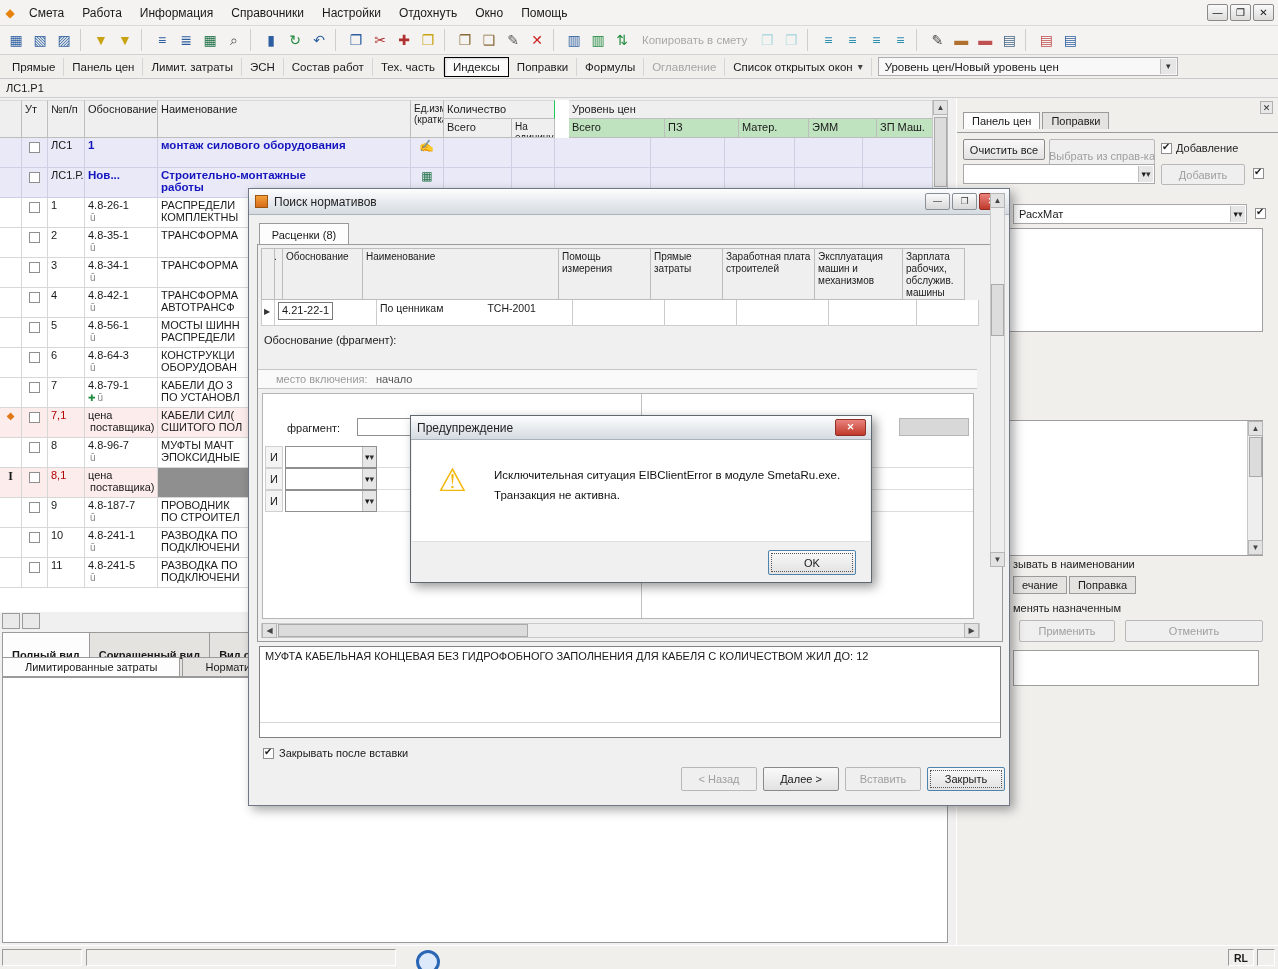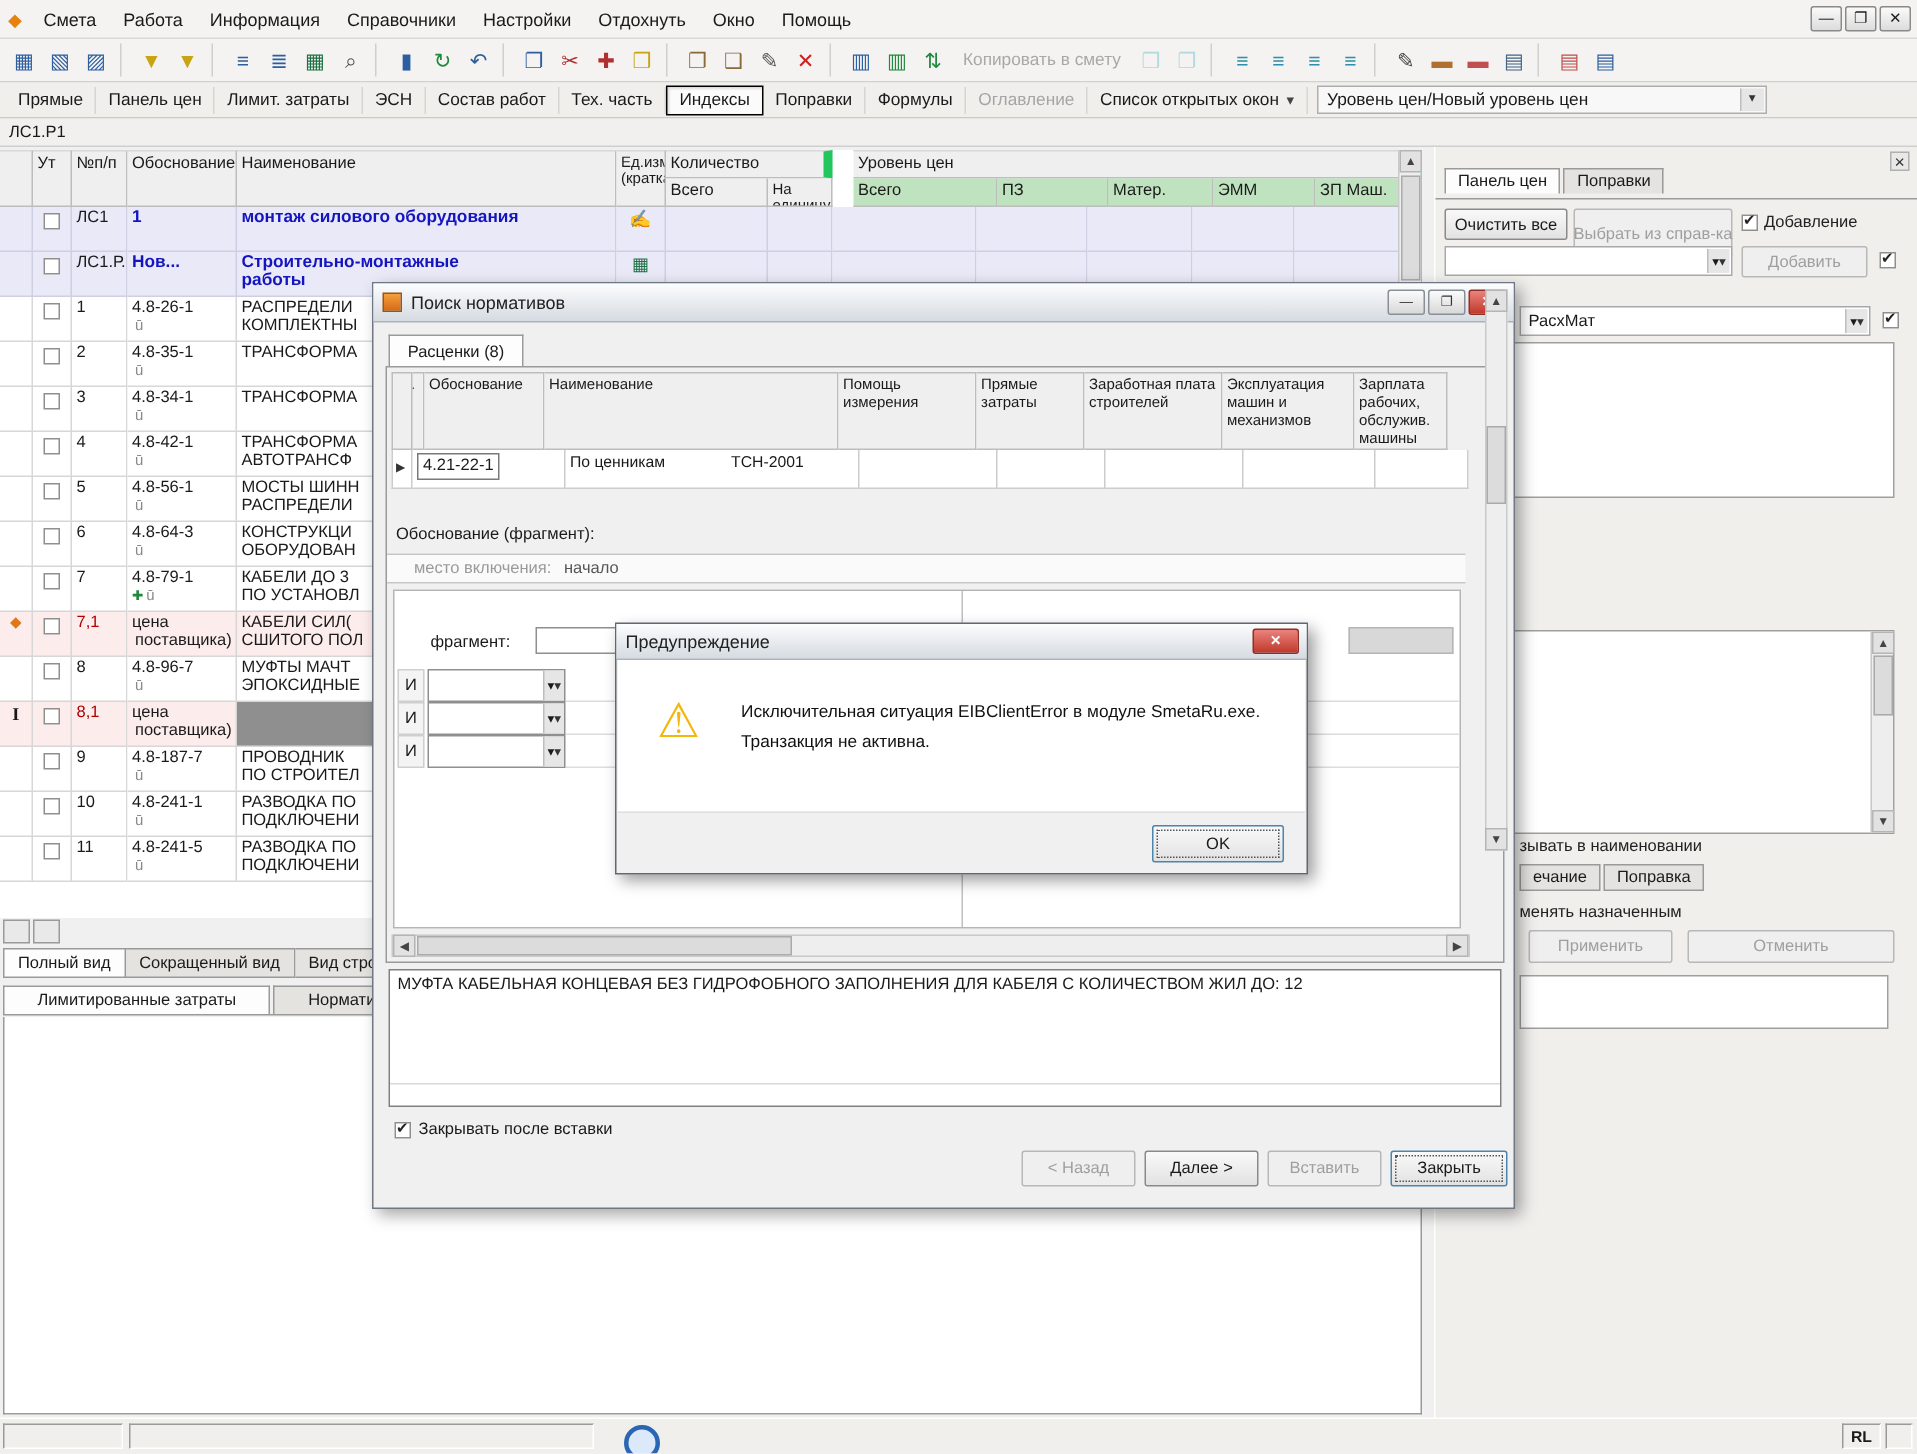--- a/index.html
+++ b/index.html
@@ -43,7 +43,7 @@
   .hc { background:#efefef; border-right:1px solid #bdbdbd; border-bottom:1px solid #bdbdbd; border-top:1px solid #d8d8d8; font-size:11px; padding:2px 3px; overflow:hidden; }
   .hfull { height:38px; display:flex; align-items:flex-start; }
   .hgroup { display:flex; flex-direction:column; }
-  .htop { height:19px; background:#efefef; border-right:6px solid #22c55e; border-bottom:1px solid #bdbdbd; border-top:1px solid #d8d8d8; padding:2px 3px; }
+  .htop { height:19px; background:#efefef; border-right:1px solid #22c55e; border-bottom:1px solid #bdbdbd; border-top:1px solid #d8d8d8; padding:2px 3px; }
   .hsub { display:flex; height:19px; }
   .hsub .hc { height:19px; border-top:none; }
   .hc.green { background:#bfe3bf; }

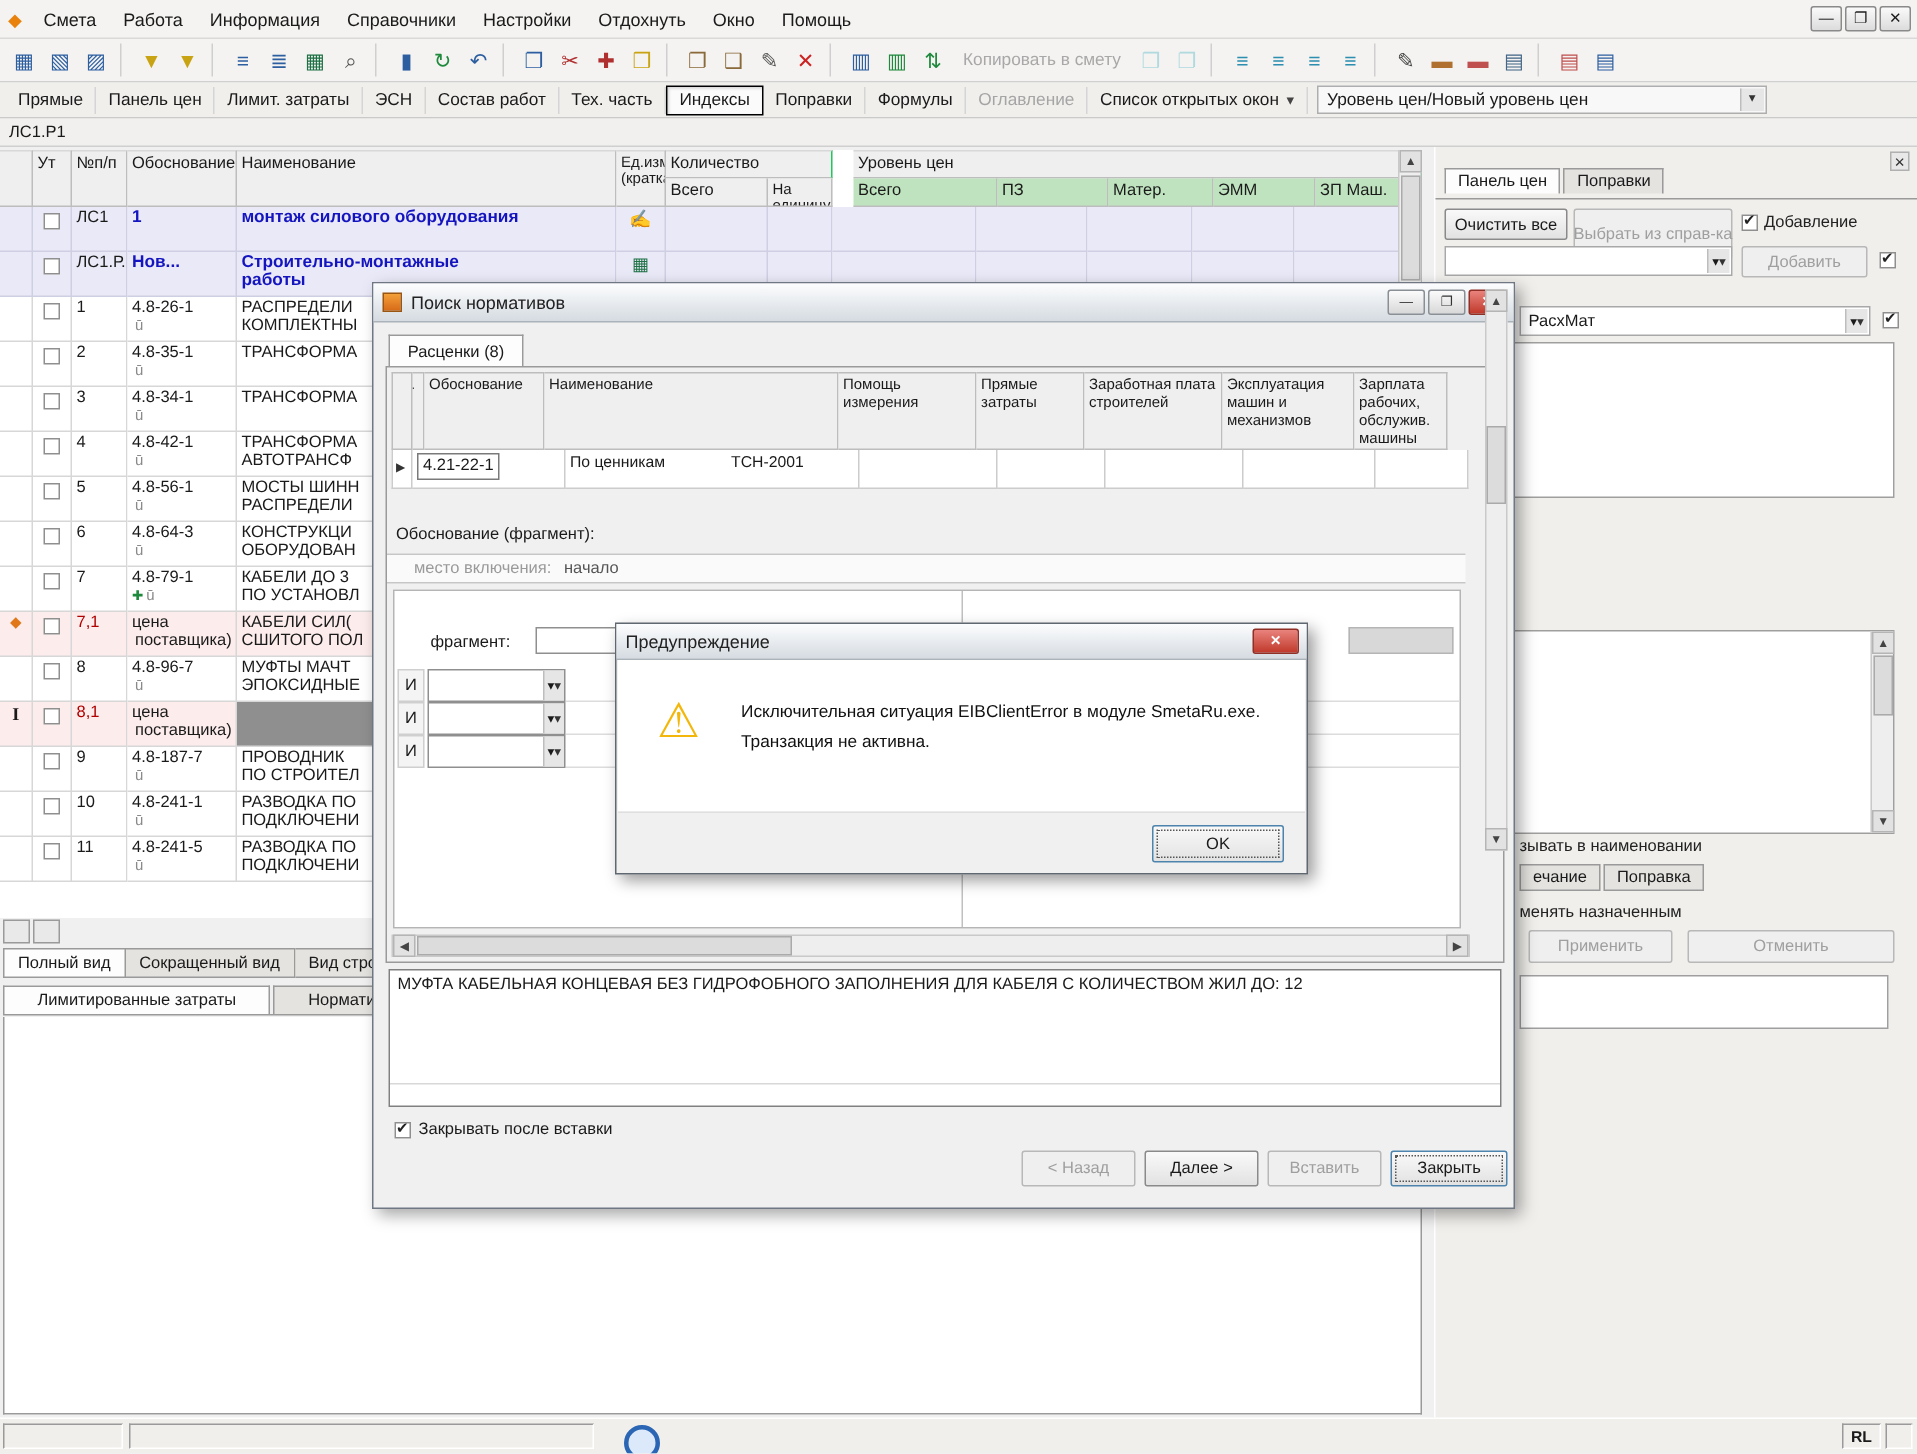--- a/index.html
+++ b/index.html
@@ -830,7 +830,7 @@
         <div class="sgc" style="width:62px;"></div>
       </div>
 
-      <span class="frag-label" style="left:6px;top:105px;">Обоснование (фрагмент):</span>
+      <span class="frag-label" style="left:6px;top:89px;">Обоснование (фрагмент):</span>
 
       <div class="place-row">
         <span class="frag-label" style="left:18px;top:3px;color:#9a9a9a;">место включения:</span>

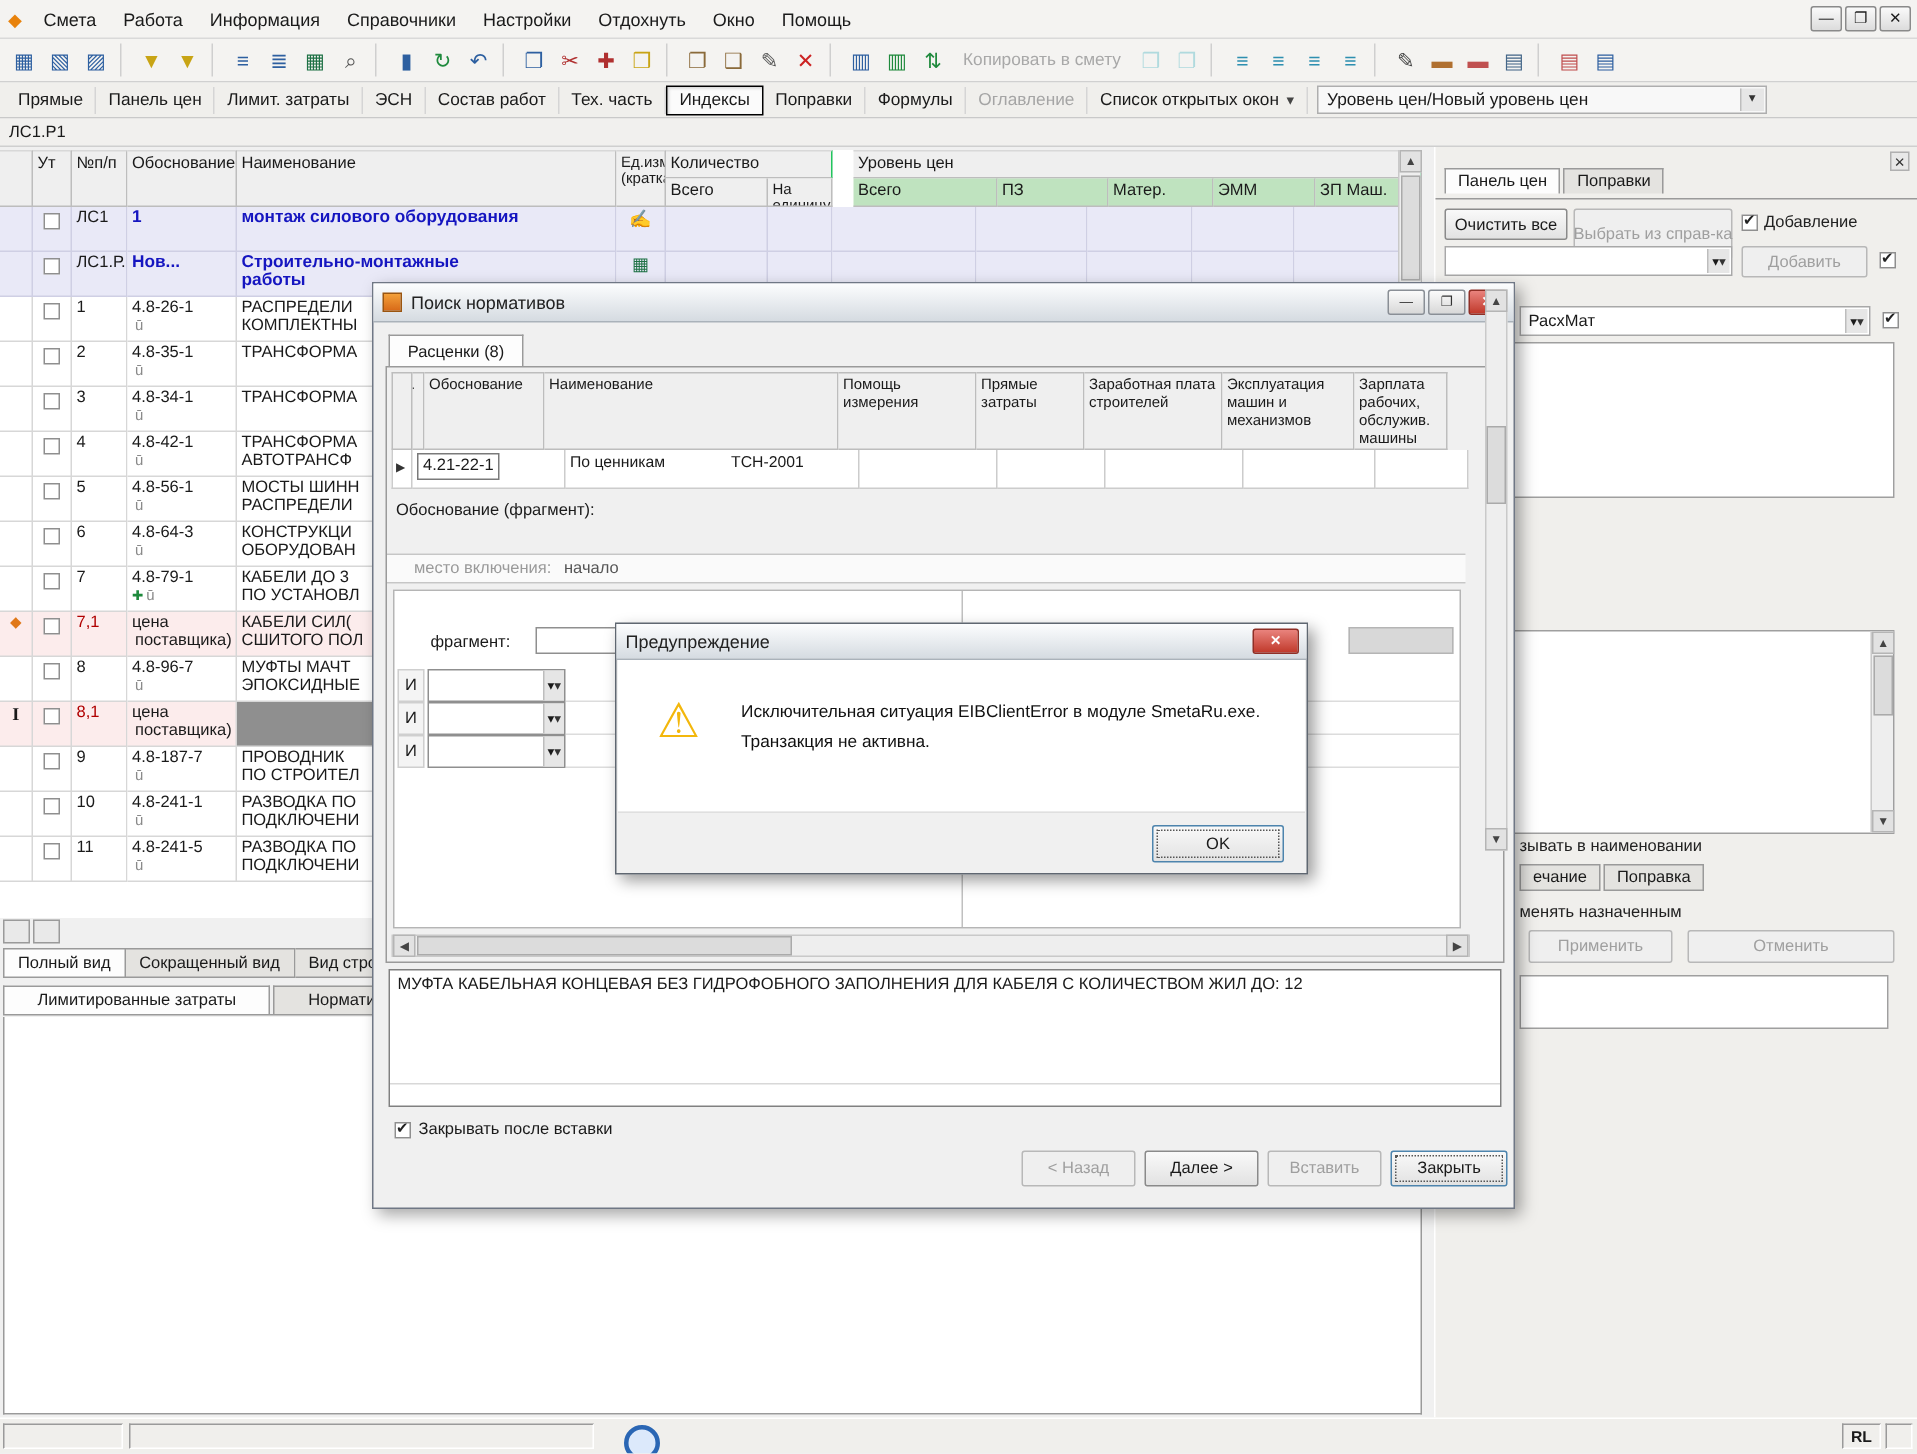--- a/index.html
+++ b/index.html
@@ -75,7 +75,7 @@
   
   .mini-cell { border:1px solid #9a9a9a; background:#e9e9e9; width:18px; height:16px; }
   .vtabs { display:flex; }
-  .vtab { border:1px solid #9a9a9a; border-left-width:0; padding:3px 9px; background:#e4e3e0; font-size:11px; white-space:nowrap; }
+  .vtab { border:1px solid #9a9a9a; border-left-width:0; padding:16px 9px; background:#e4e3e0; font-size:11px; white-space:nowrap;font-weight:bold; }
   .vtab:first-child { border-left-width:1px; }
   .vtab.active { background:#fdfdfd; }
   .ptabs { display:flex; border-bottom:1px solid #9a9a9a; width:946px; }

